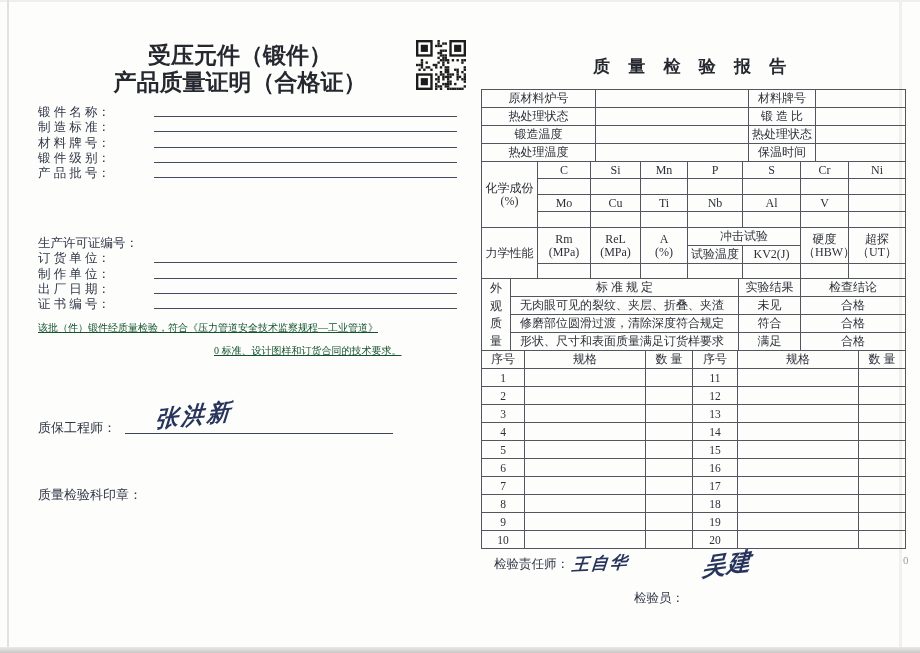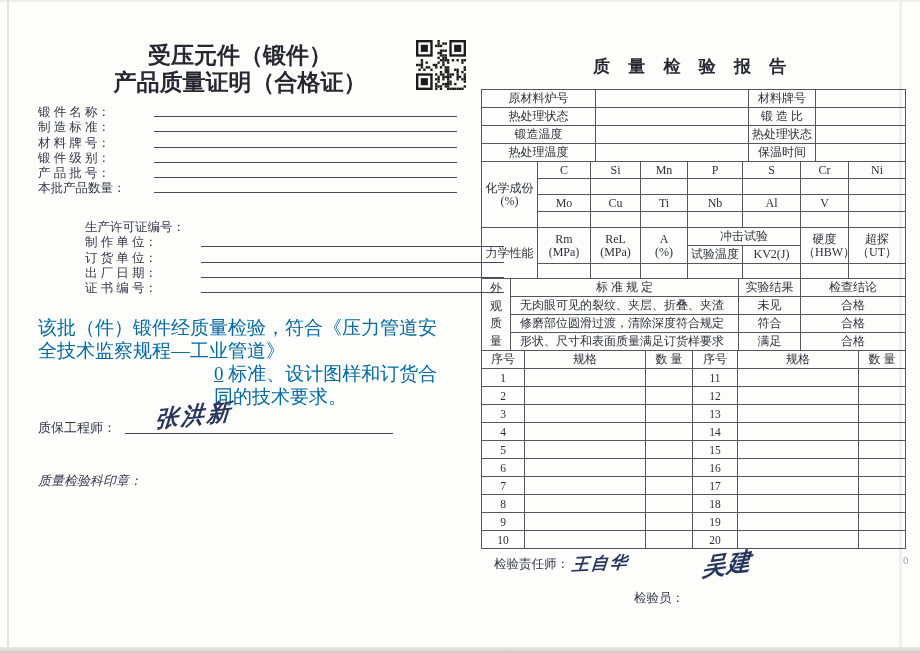--- a/index.html
+++ b/index.html
@@ -215,10 +215,6 @@
       <span class="flabel">产 品 批 号：</span>
       <span class="fline"></span>
     </div>
-    <div class="frow">
-      <span class="flabel">本批产品数量：</span>
-      <span class="fline"></span>
-    </div>
   </div>
 
   <div class="fields" style="top:219px;margin-left:47px;">

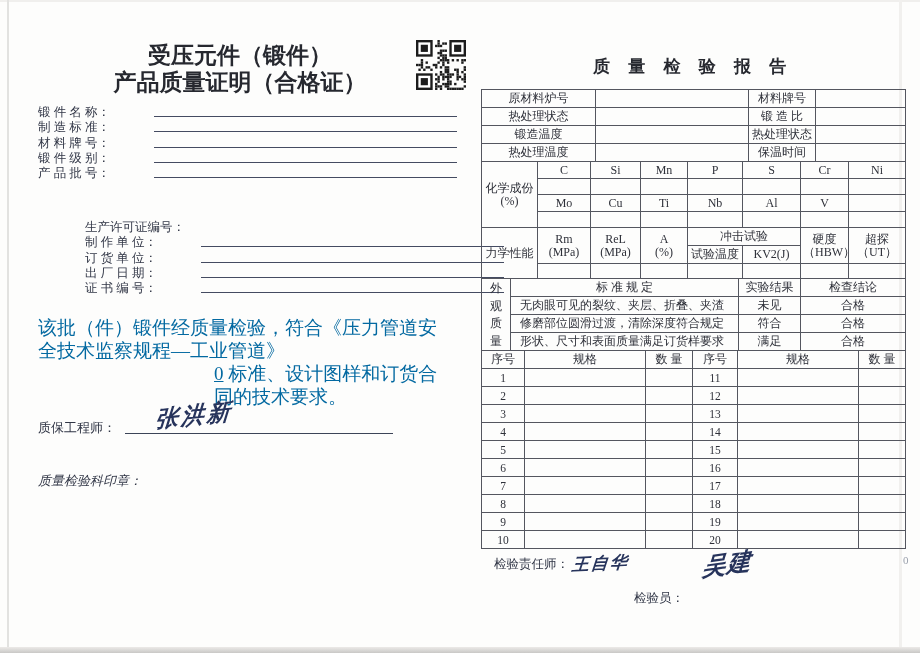--- a/index.html
+++ b/index.html
@@ -217,7 +217,7 @@
     </div>
   </div>
 
-  <div class="fields" style="top:219px;margin-left:47px;">
+  <div class="fields" style="top:235px;">
     <div class="frow">
       <span class="flabel" style="width:112px;">生产许可证编号：</span>
       <span class="fline hidden"></span>

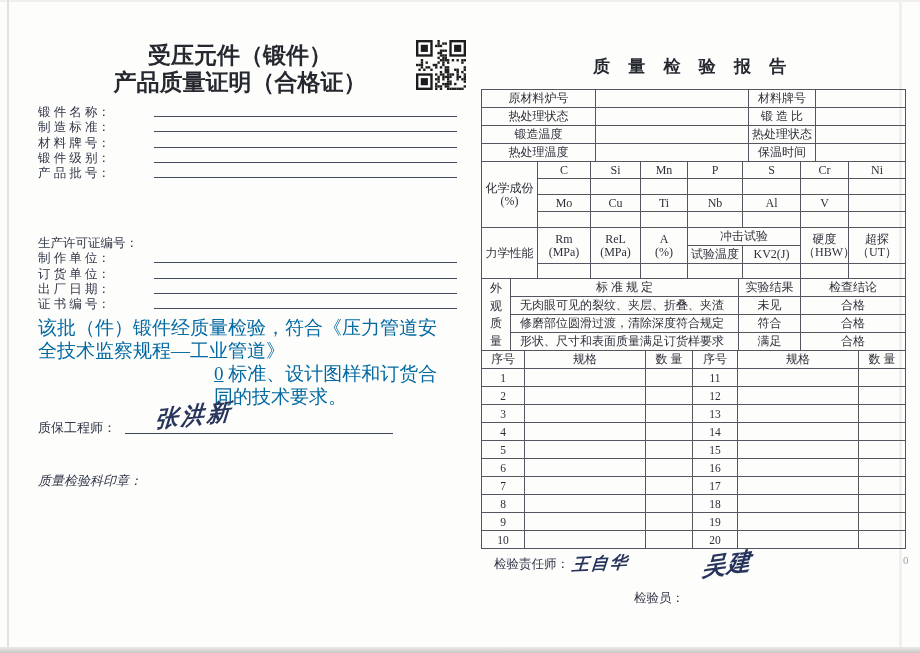--- a/index.html
+++ b/index.html
@@ -223,11 +223,11 @@
       <span class="fline hidden"></span>
     </div>
     <div class="frow">
+      <span class="flabel">订 货 单 位：</span>
+      <span class="fline"></span>
+    </div>
+    <div class="frow">
       <span class="flabel">制 作 单 位：</span>
-      <span class="fline"></span>
-    </div>
-    <div class="frow">
-      <span class="flabel">订 货 单 位：</span>
       <span class="fline"></span>
     </div>
     <div class="frow">

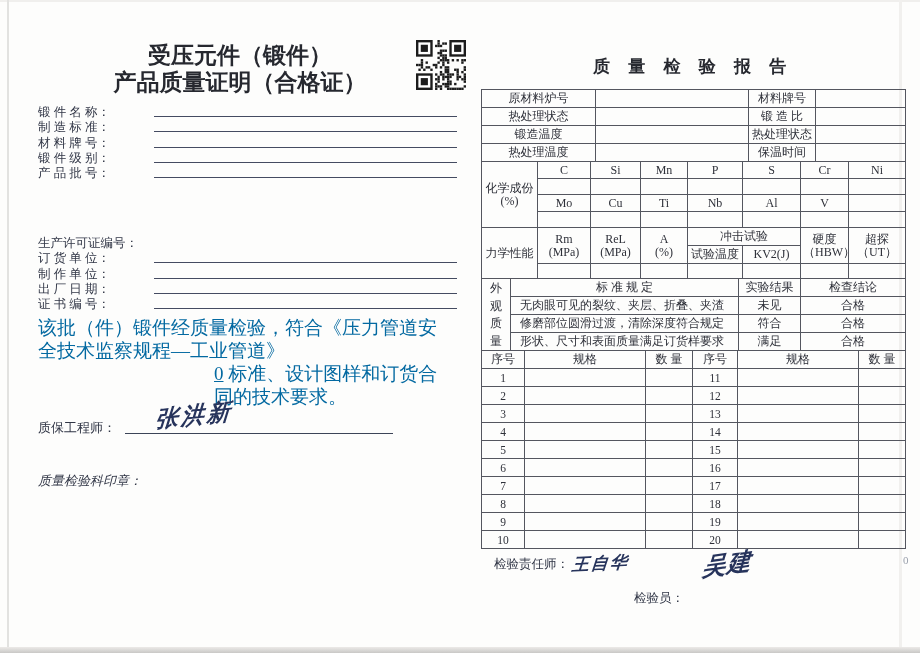--- a/index.html
+++ b/index.html
@@ -19,8 +19,8 @@
   .flabel { width:88px; font-size:12.5px; color:#313646; line-height:14px; white-space:nowrap; }
   .fline { flex:1; border-bottom:1px solid #444b61; margin-bottom:2px; margin-left:0px; }
   .fline.hidden { border-bottom:none; }
-  .statement { position:absolute; left:38px; top:316px; width:410px; font-size:19px;
-               line-height:23px; color:#0369a1; }
+  .statement { position:absolute; left:38px; top:316px; width:410px; font-size:10px;
+               line-height:23px; color:#14532d;text-decoration:underline; }
   .statement .indent { padding-left:176px; }
   .ustroke { text-decoration:underline; }
   .sigline-label { position:absolute; left:38px; font-size:13px; color:#313646; }

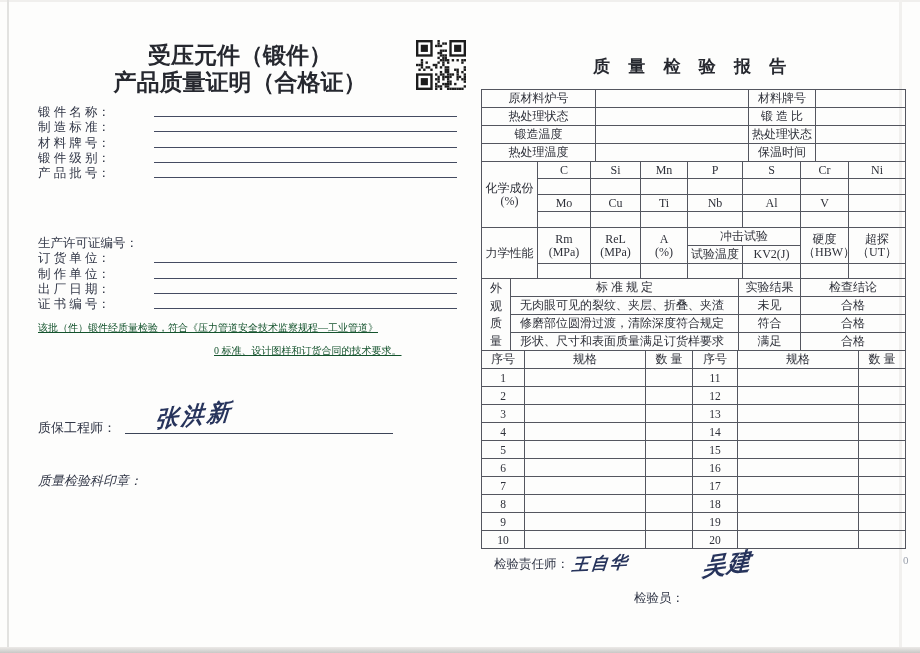--- a/index.html
+++ b/index.html
@@ -249,7 +249,7 @@
   <div class="qa-underline"></div>
   <div class="sig sig-qa">张洪新</div>
 
-  <div class="sigline-label" style="top:472px;font-style:italic;">质量检验科印章：</div>
+  <div class="sigline-label" style="top:486px;">质量检验科印章：</div>
 
   <div class="r-title">质 量 检 验 报 告</div>
 

